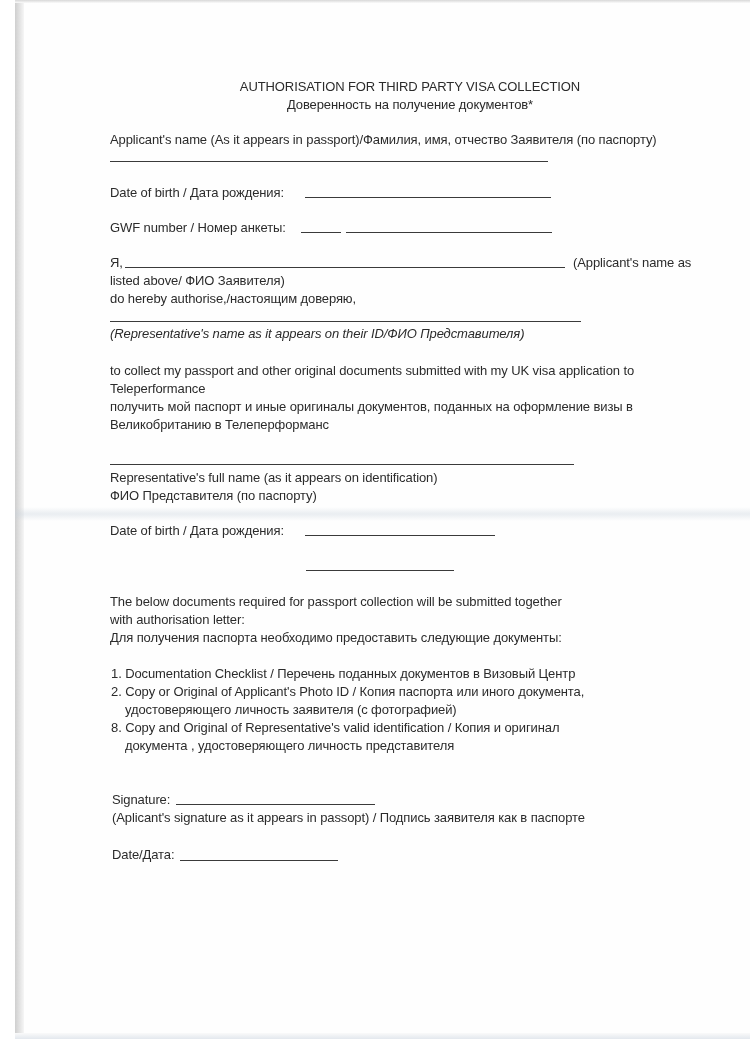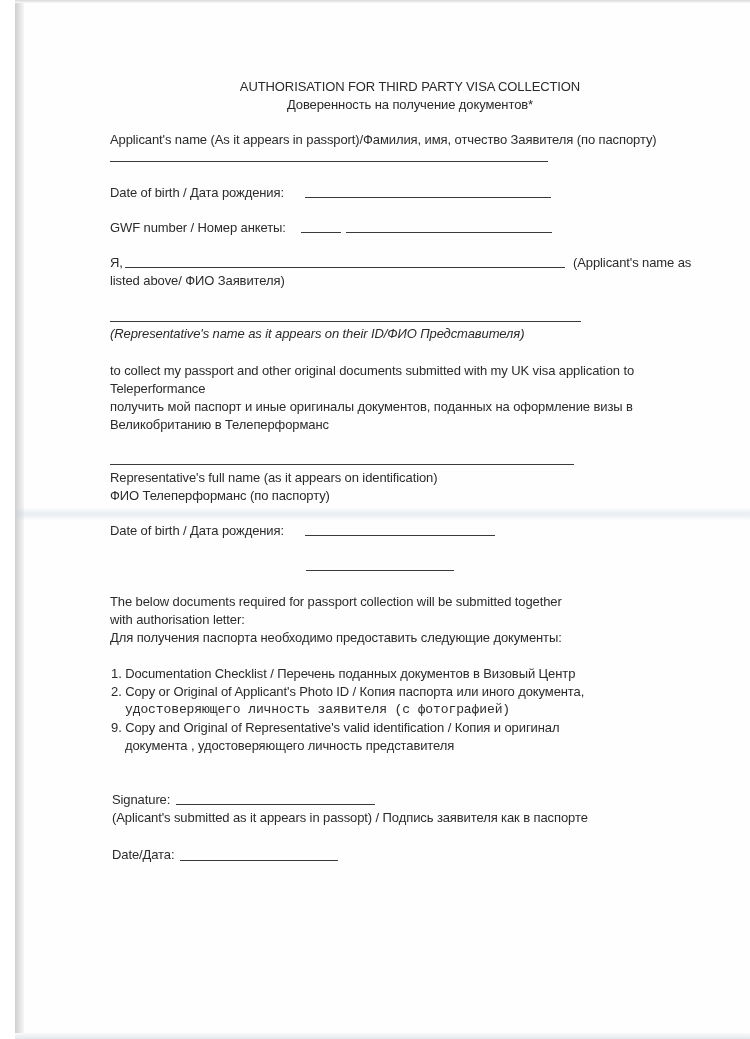--- a/index.html
+++ b/index.html
@@ -66,6 +66,7 @@
   <div class="line" style="left:110px; top:267px; width:440px;"></div>
   <div class="t" style="left:558px; top:254px;">(Applicant's name as</div>
   <div class="t" style="left:95px; top:272px;">listed above/ ФИО Заявителя)</div>
+  <div class="t" style="left:95px; top:290px;">do hereby authorise,/настоящим доверяю,</div>
 
   <div class="line" style="left:95px; top:321px; width:471px;"></div>
   <div class="t" style="left:95px; top:325px;font-style:italic;">(Representative's name as it appears on their ID/ФИО Представителя)</div>

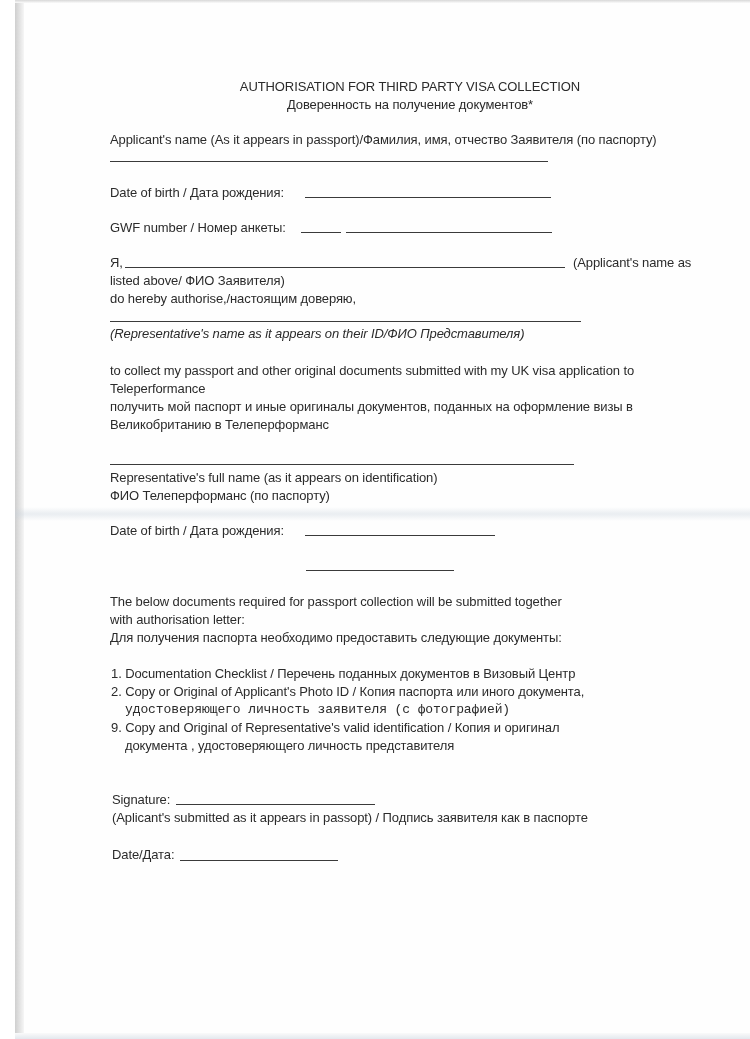--- a/index.html
+++ b/index.html
@@ -78,7 +78,7 @@
 
   <div class="line" style="left:95px; top:464px; width:464px;"></div>
   <div class="t" style="left:95px; top:469px;">Representative's full name (as it appears on identification)</div>
-  <div class="t" style="left:95px; top:487px;">ФИО Телеперформанс (по паспорту)</div>
+  <div class="t" style="left:95px; top:487px;">ФИО Представителя (по паспорту)</div>
 
   <div class="t" style="left:95px; top:522px;">Date of birth / Дата рождения:</div>
   <div class="line" style="left:290px; top:535px; width:190px;"></div>

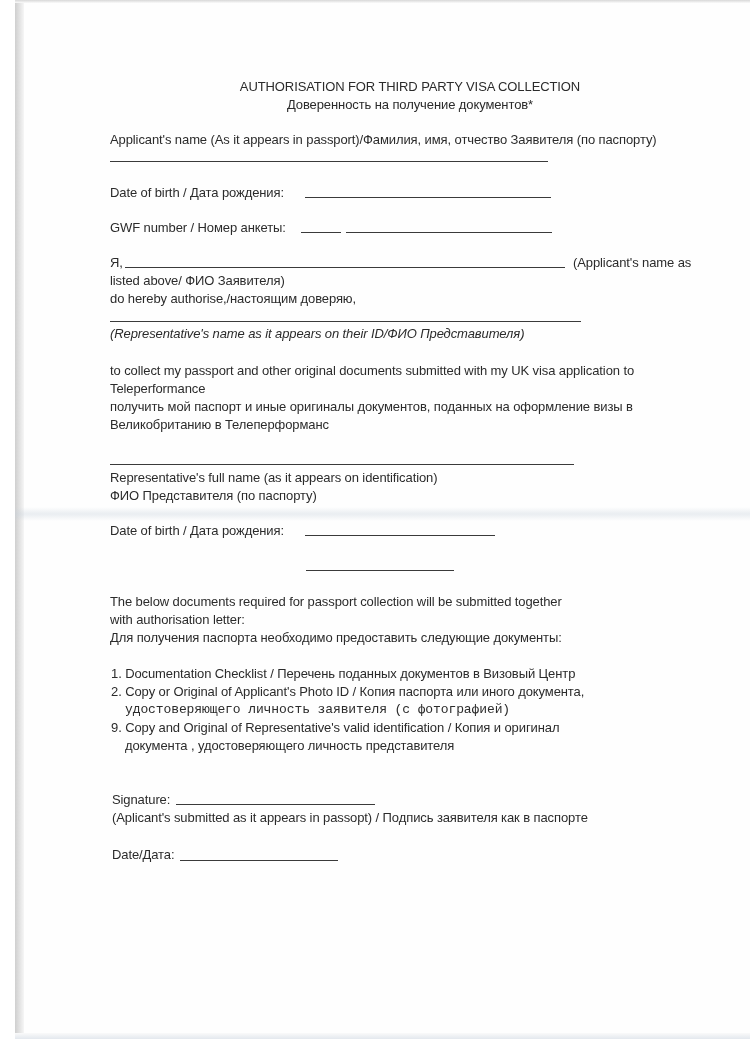--- a/index.html
+++ b/index.html
@@ -91,7 +91,7 @@
 
   <div class="t" style="left:96px; top:665px;">1. Documentation Checklist / Перечень поданных документов в Визовый Центр</div>
   <div class="t" style="left:96px; top:683px;">2. Copy or Original of Applicant's Photo ID / Копия паспорта или иного документа,</div>
-  <div class="t" style="left:110px; top:701px;font-family:Liberation Mono, monospace;">удостоверяющего личность заявителя (с фотографией)</div>
+  <div class="t" style="left:110px; top:701px;">удостоверяющего личность заявителя (с фотографией)</div>
   <div class="t" style="left:96px; top:719px;">9. Copy and Original of Representative's valid identification / Копия и оригинал</div>
   <div class="t" style="left:110px; top:737px;">документа , удостоверяющего личность представителя</div>
 

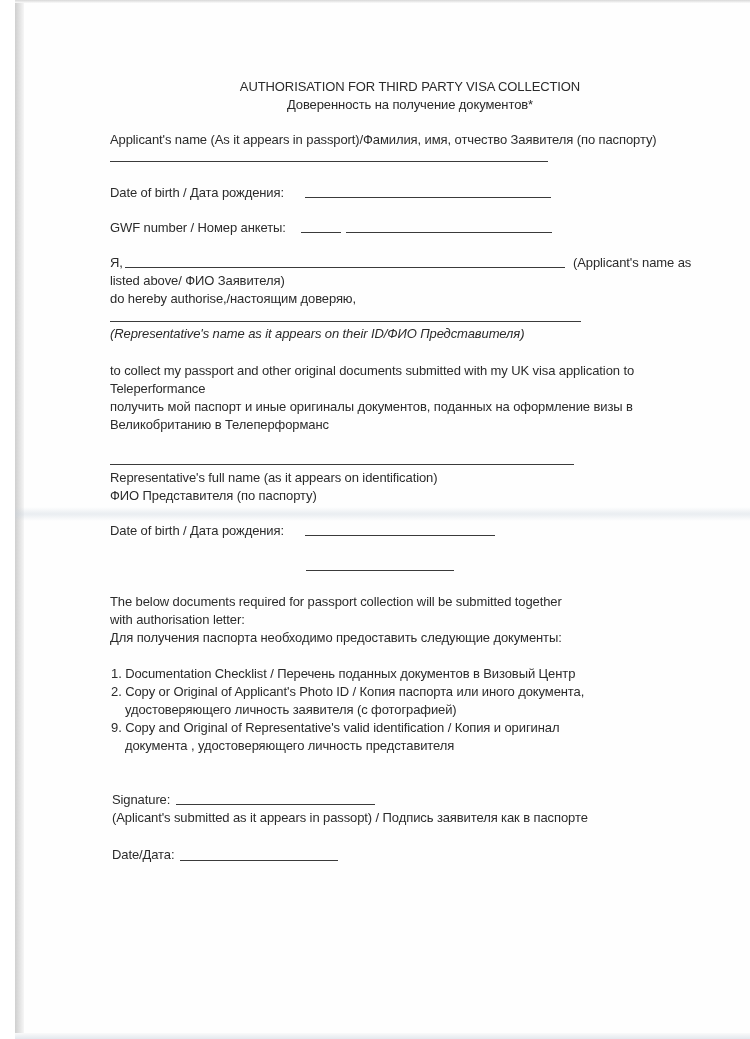--- a/index.html
+++ b/index.html
@@ -92,7 +92,7 @@
   <div class="t" style="left:96px; top:665px;">1. Documentation Checklist / Перечень поданных документов в Визовый Центр</div>
   <div class="t" style="left:96px; top:683px;">2. Copy or Original of Applicant's Photo ID / Копия паспорта или иного документа,</div>
   <div class="t" style="left:110px; top:701px;">удостоверяющего личность заявителя (с фотографией)</div>
-  <div class="t" style="left:96px; top:719px;">9. Copy and Original of Representative's valid identification / Копия и оригинал</div>
+  <div class="t" style="left:96px; top:719px;">8. Copy and Original of Representative's valid identification / Копия и оригинал</div>
   <div class="t" style="left:110px; top:737px;">документа , удостоверяющего личность представителя</div>
 
   <div class="t" style="left:97px; top:791px;">Signature:</div>

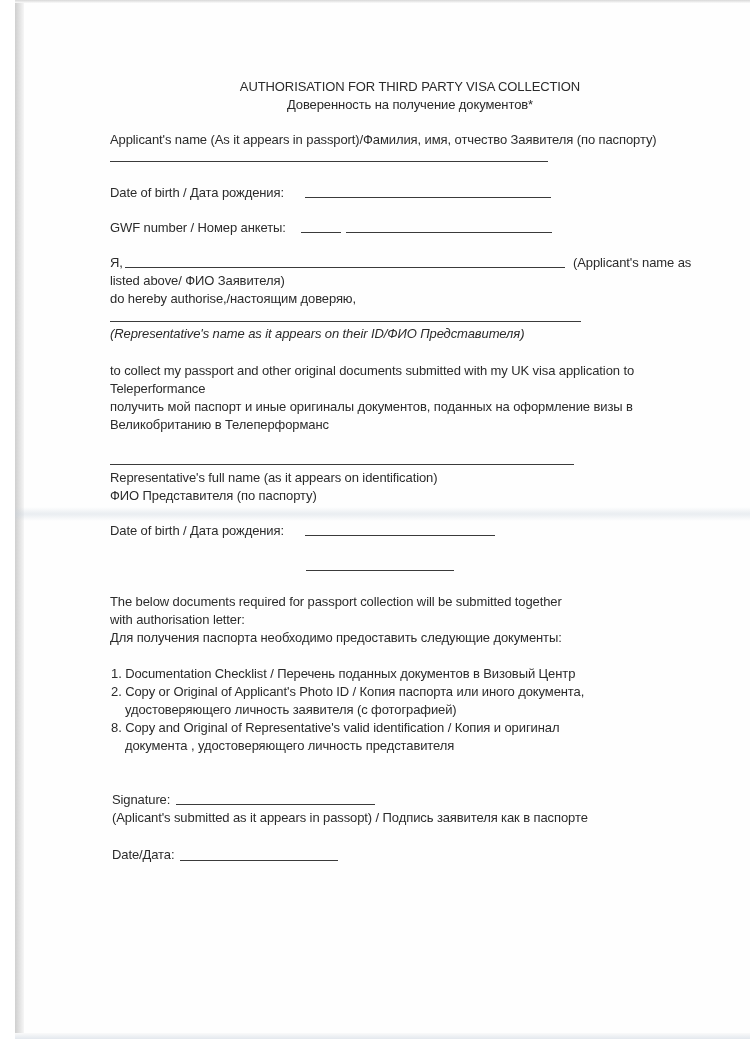--- a/index.html
+++ b/index.html
@@ -97,7 +97,7 @@
 
   <div class="t" style="left:97px; top:791px;">Signature:</div>
   <div class="line" style="left:161px; top:804px; width:199px;"></div>
-  <div class="t" style="left:97px; top:809px;">(Aplicant's submitted as it appears in passopt) / Подпись заявителя как в паспорте</div>
+  <div class="t" style="left:97px; top:809px;">(Aplicant's signature as it appears in passopt) / Подпись заявителя как в паспорте</div>
 
   <div class="t" style="left:97px; top:846px;">Date/Дата:</div>
   <div class="line" style="left:165px; top:860px; width:158px;"></div>

